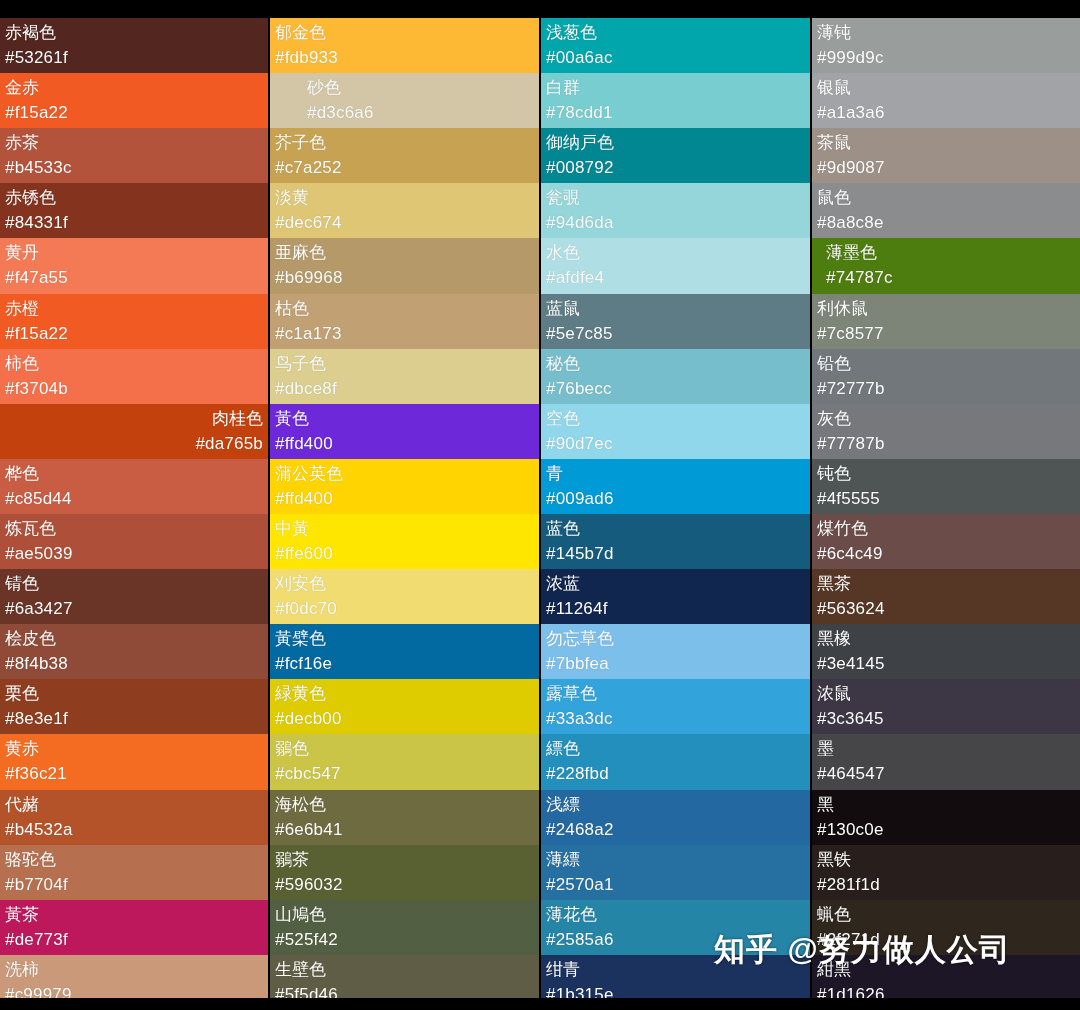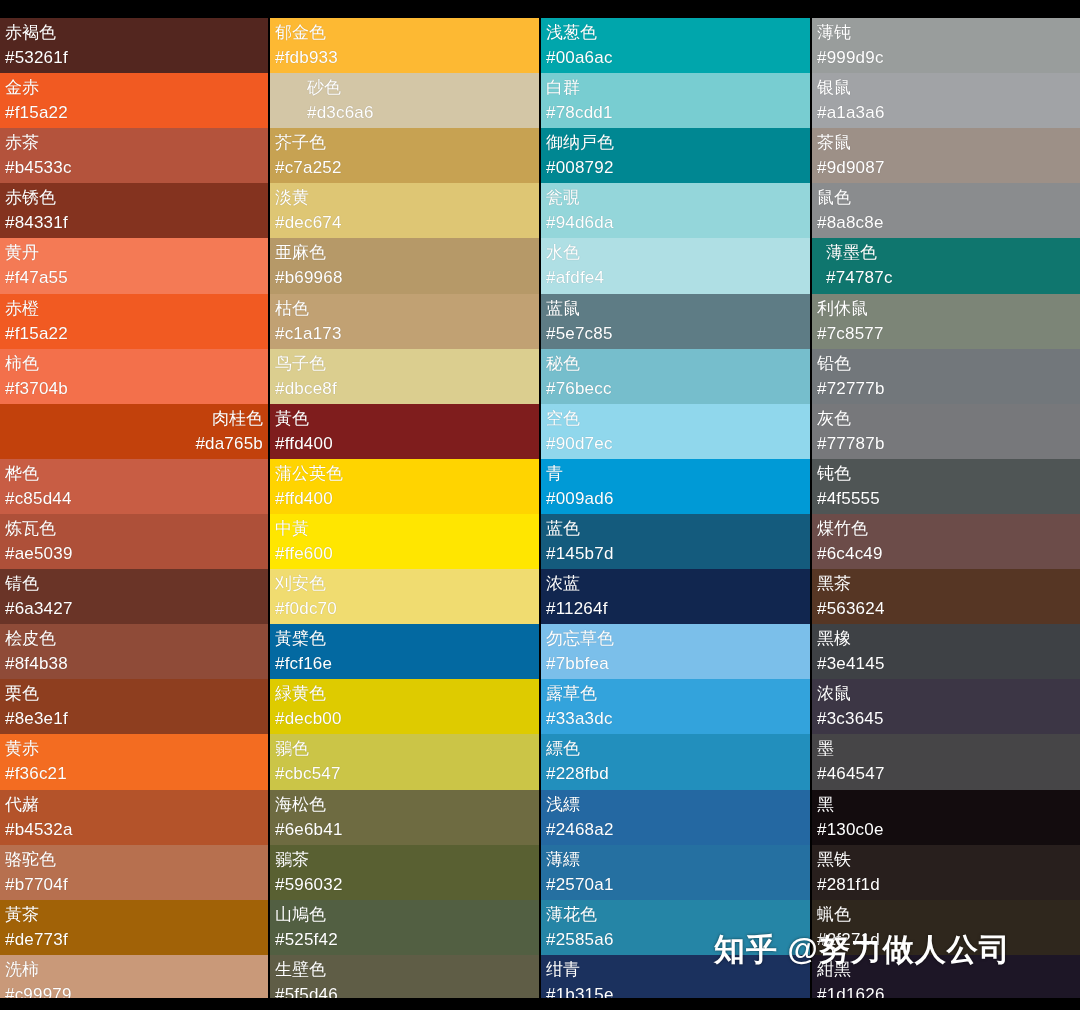--- a/index.html
+++ b/index.html
@@ -333,7 +333,7 @@
           <span class="sw-name">鼠色</span>
           <span class="sw-hex">#8a8c8e</span>
         </div>
-        <div class="swatch" style="background: #0f766e; padding-left: 14px;">
+        <div class="swatch" style="background: #4d7c0f; padding-left: 14px;">
           <span class="sw-name">薄墨色</span>
           <span class="sw-hex">#74787c</span>
         </div>

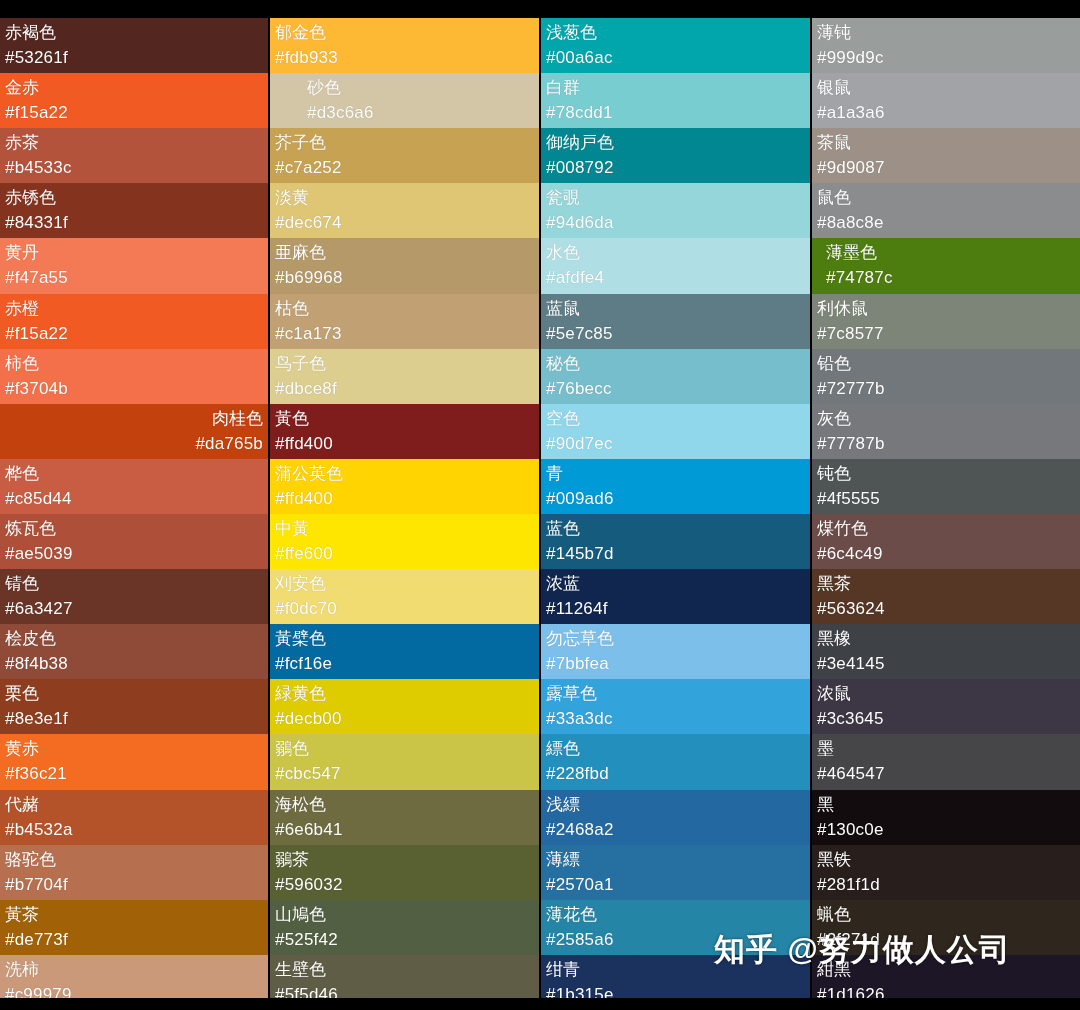--- a/index.html
+++ b/index.html
@@ -197,7 +197,7 @@
           <span class="sw-name">鸟子色</span>
           <span class="sw-hex">#dbce8f</span>
         </div>
-        <div class="swatch" style="background: #7f1d1d;">
+        <div class="swatch" style="background: #6d28d9;">
           <span class="sw-name">黃色</span>
           <span class="sw-hex">#ffd400</span>
         </div>

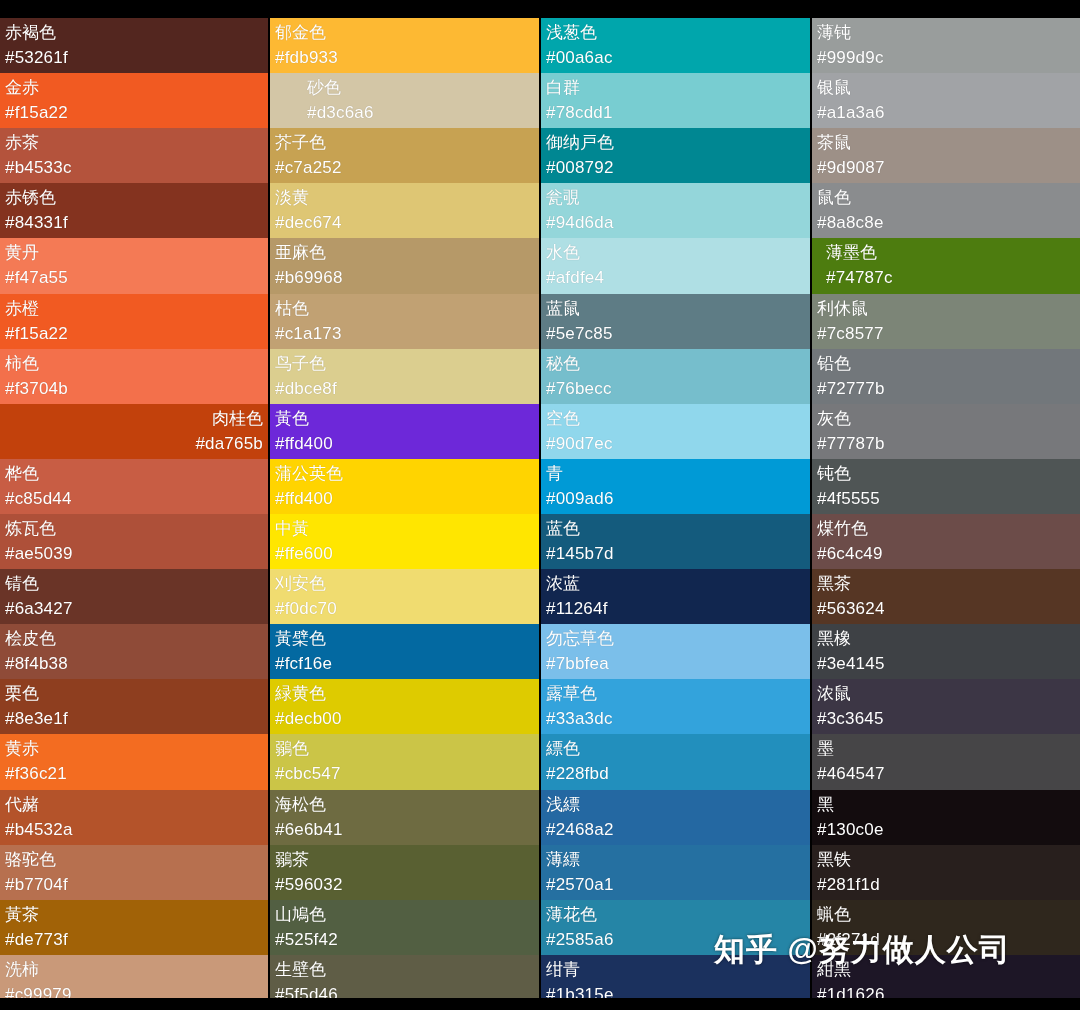--- a/index.html
+++ b/index.html
@@ -159,7 +159,7 @@
           <span class="sw-name">骆驼色</span>
           <span class="sw-hex">#b7704f</span>
         </div>
-        <div class="swatch" style="background: #a16207;">
+        <div class="swatch" style="background: #be185d;">
           <span class="sw-name">黃茶</span>
           <span class="sw-hex">#de773f</span>
         </div>

